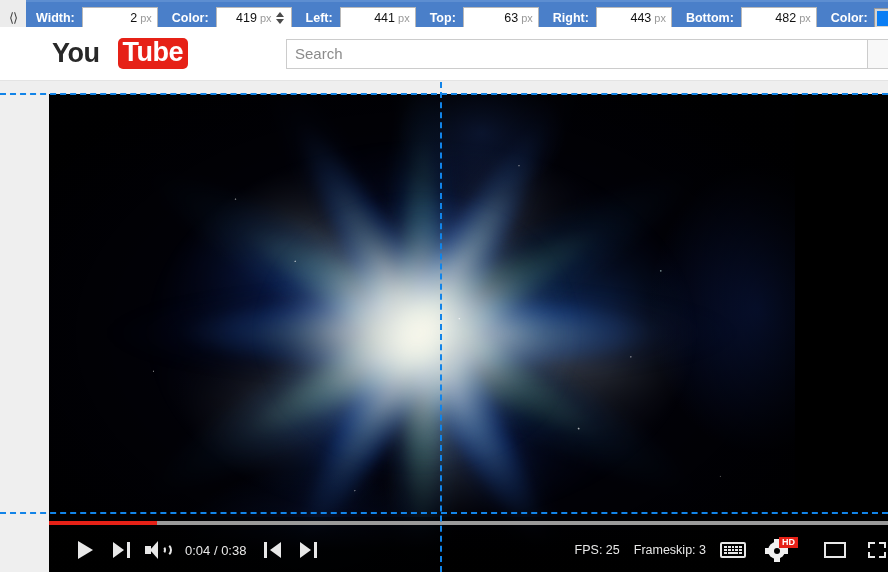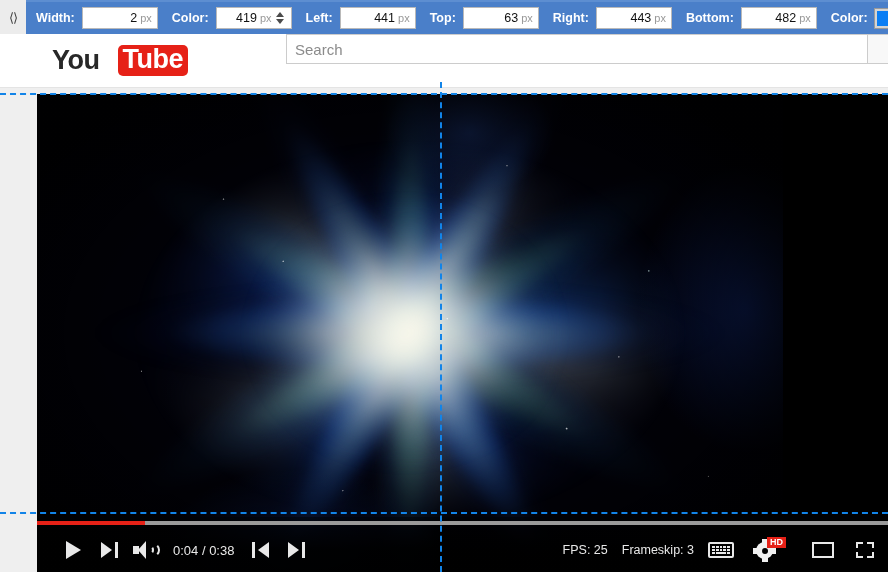--- a/index.html
+++ b/index.html
@@ -83,11 +83,11 @@
 
   
   #yt-header {
-    position: absolute; left: 0; top: 34px;
+    position: absolute; left: 0; top: 27px;
     width: 888px; height: 54px;
     background: #ffffff;
     border-bottom: 1px solid #e4e4e4;
-    display: flex; 
+    display: flex; align-items: center;
   }
   .hamburger {
     width: 22px; height: 17px;

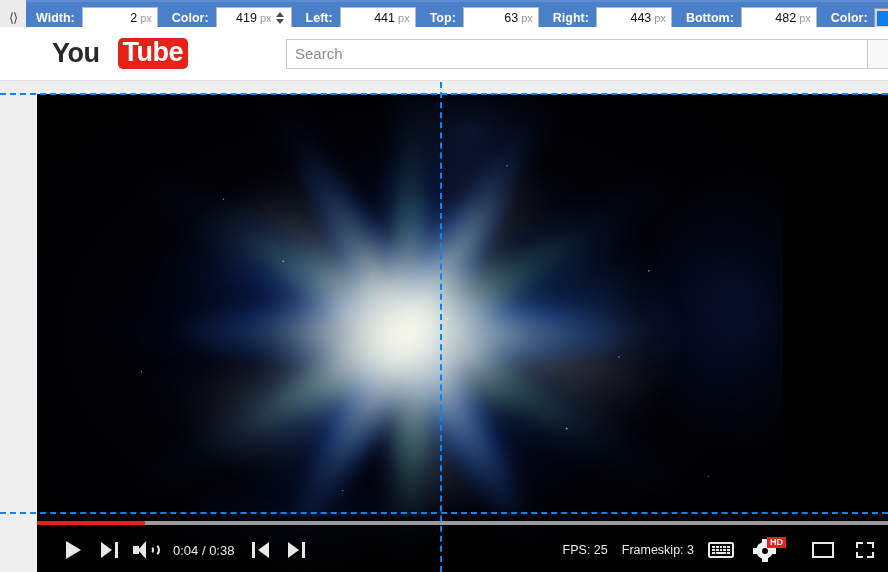--- a/index.html
+++ b/index.html
@@ -155,7 +155,7 @@
 
   
   #page-body {
-    position: absolute; left: 0; top: 89px;
+    position: absolute; left: 12px; top: 89px;
     width: 714px; height: 483px;
     background: #efefef;
   }

